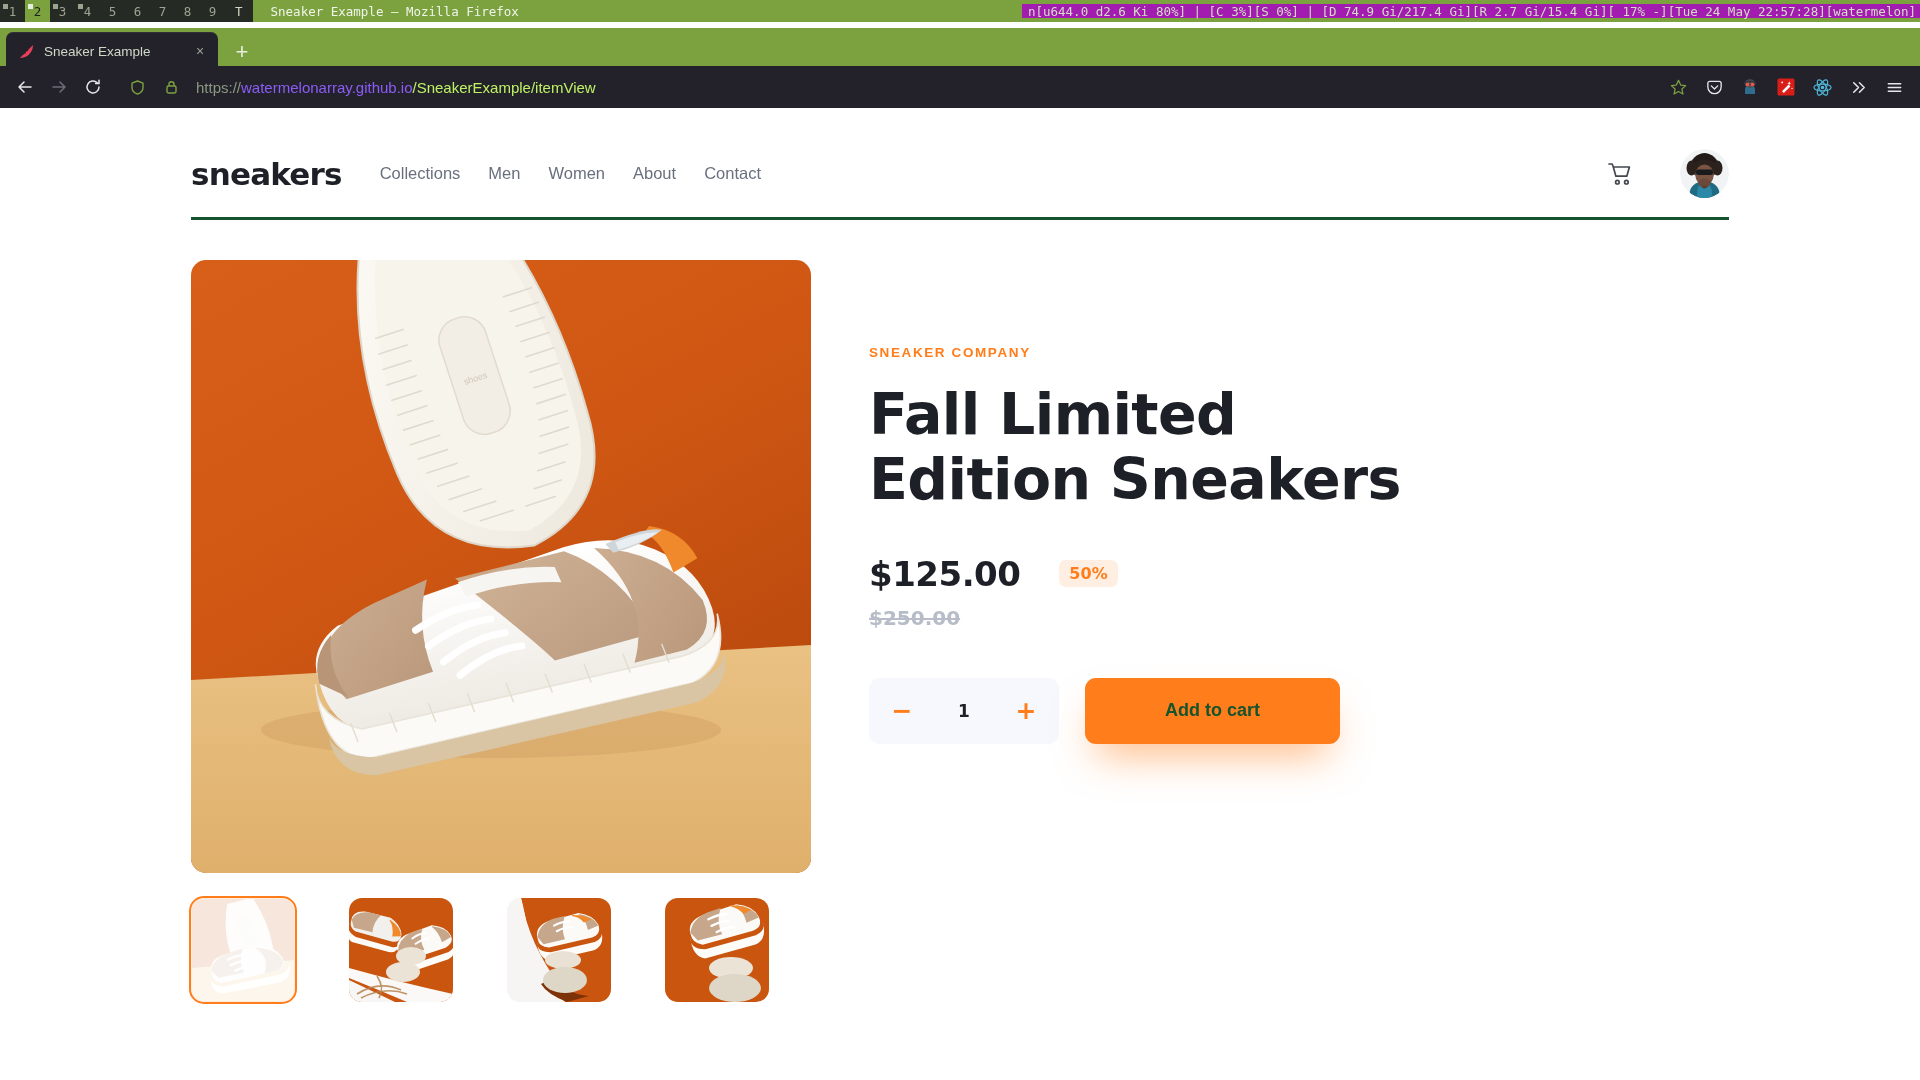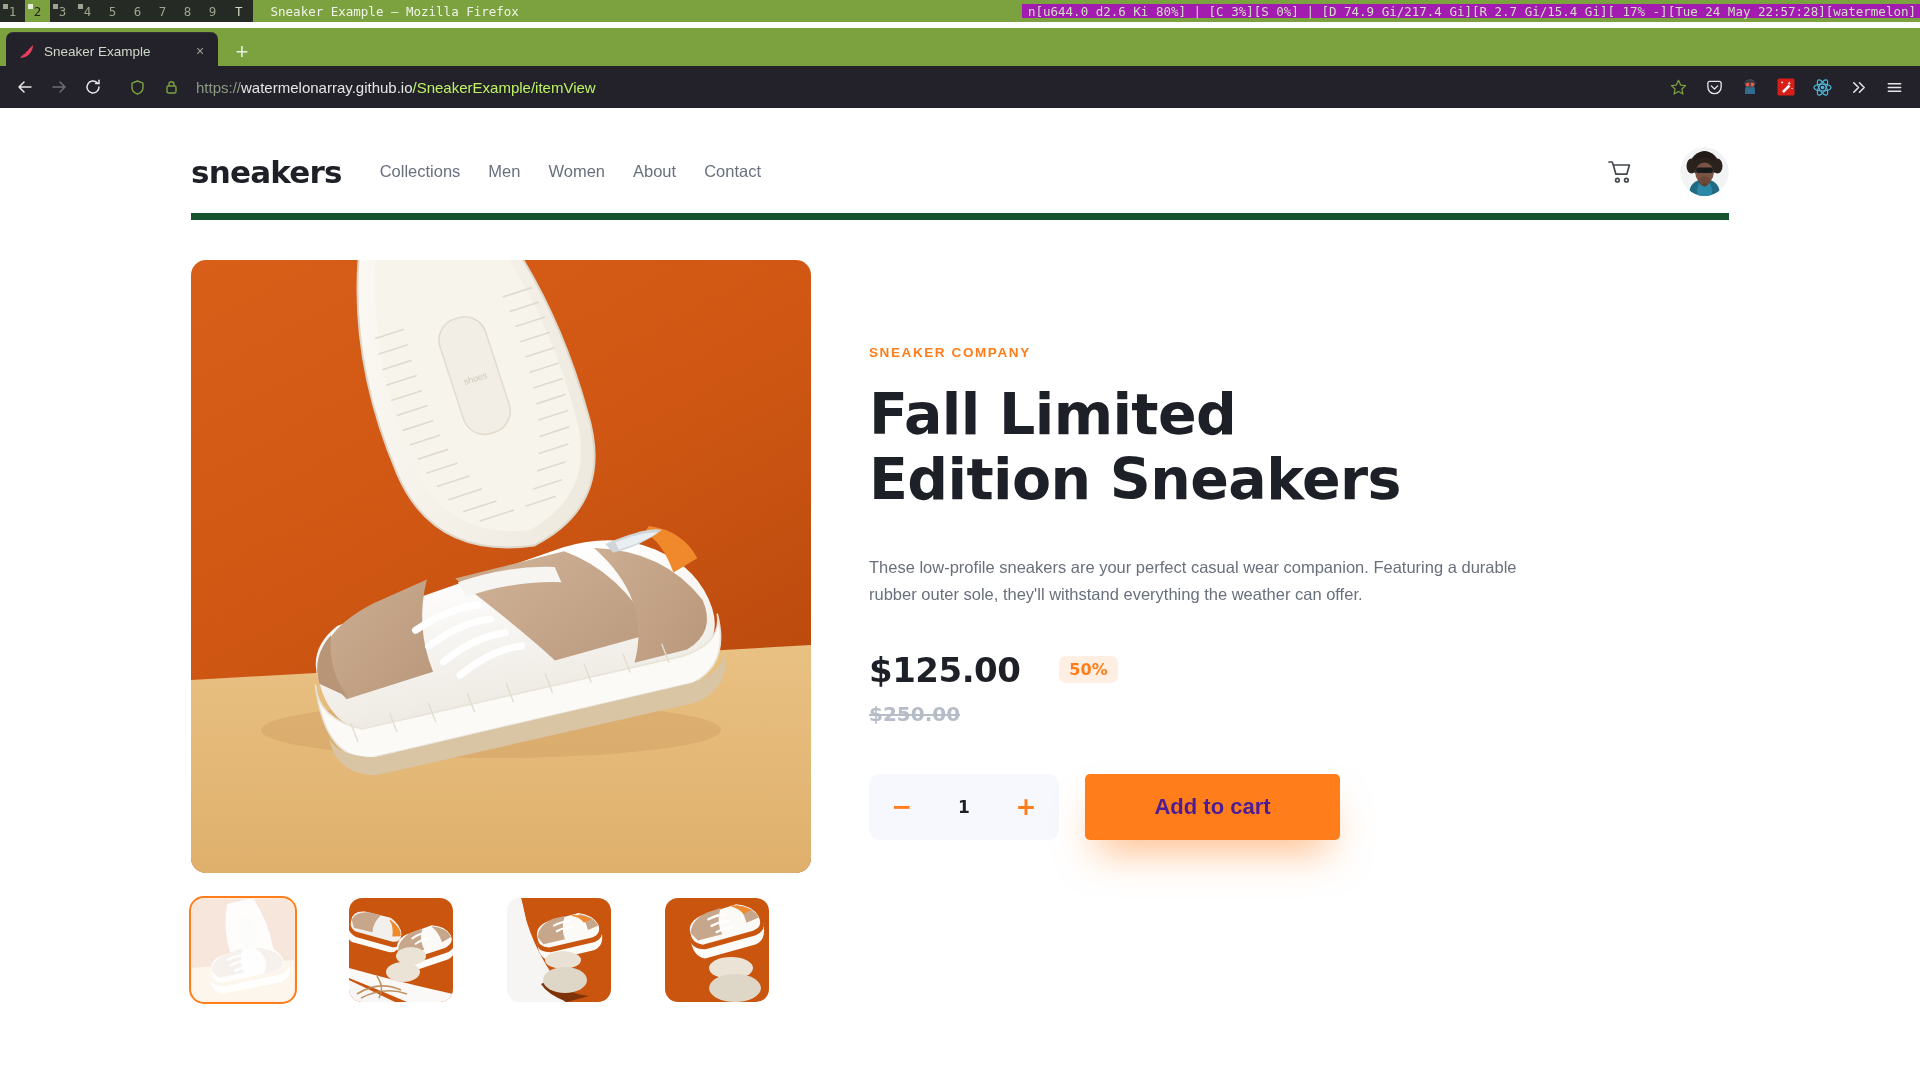--- a/index.html
+++ b/index.html
@@ -111,7 +111,7 @@
     overflow: hidden; white-space: nowrap;
   }
   .url-scheme { color: #8a9980; }
-  .url-host   { color: #e5e5e5; }
+  .url-host   { color: #8b5cf6; }
   .url-path   { color: #bef264; }
   #fx-right { display: flex; align-items: center; }
   .fx-ico {

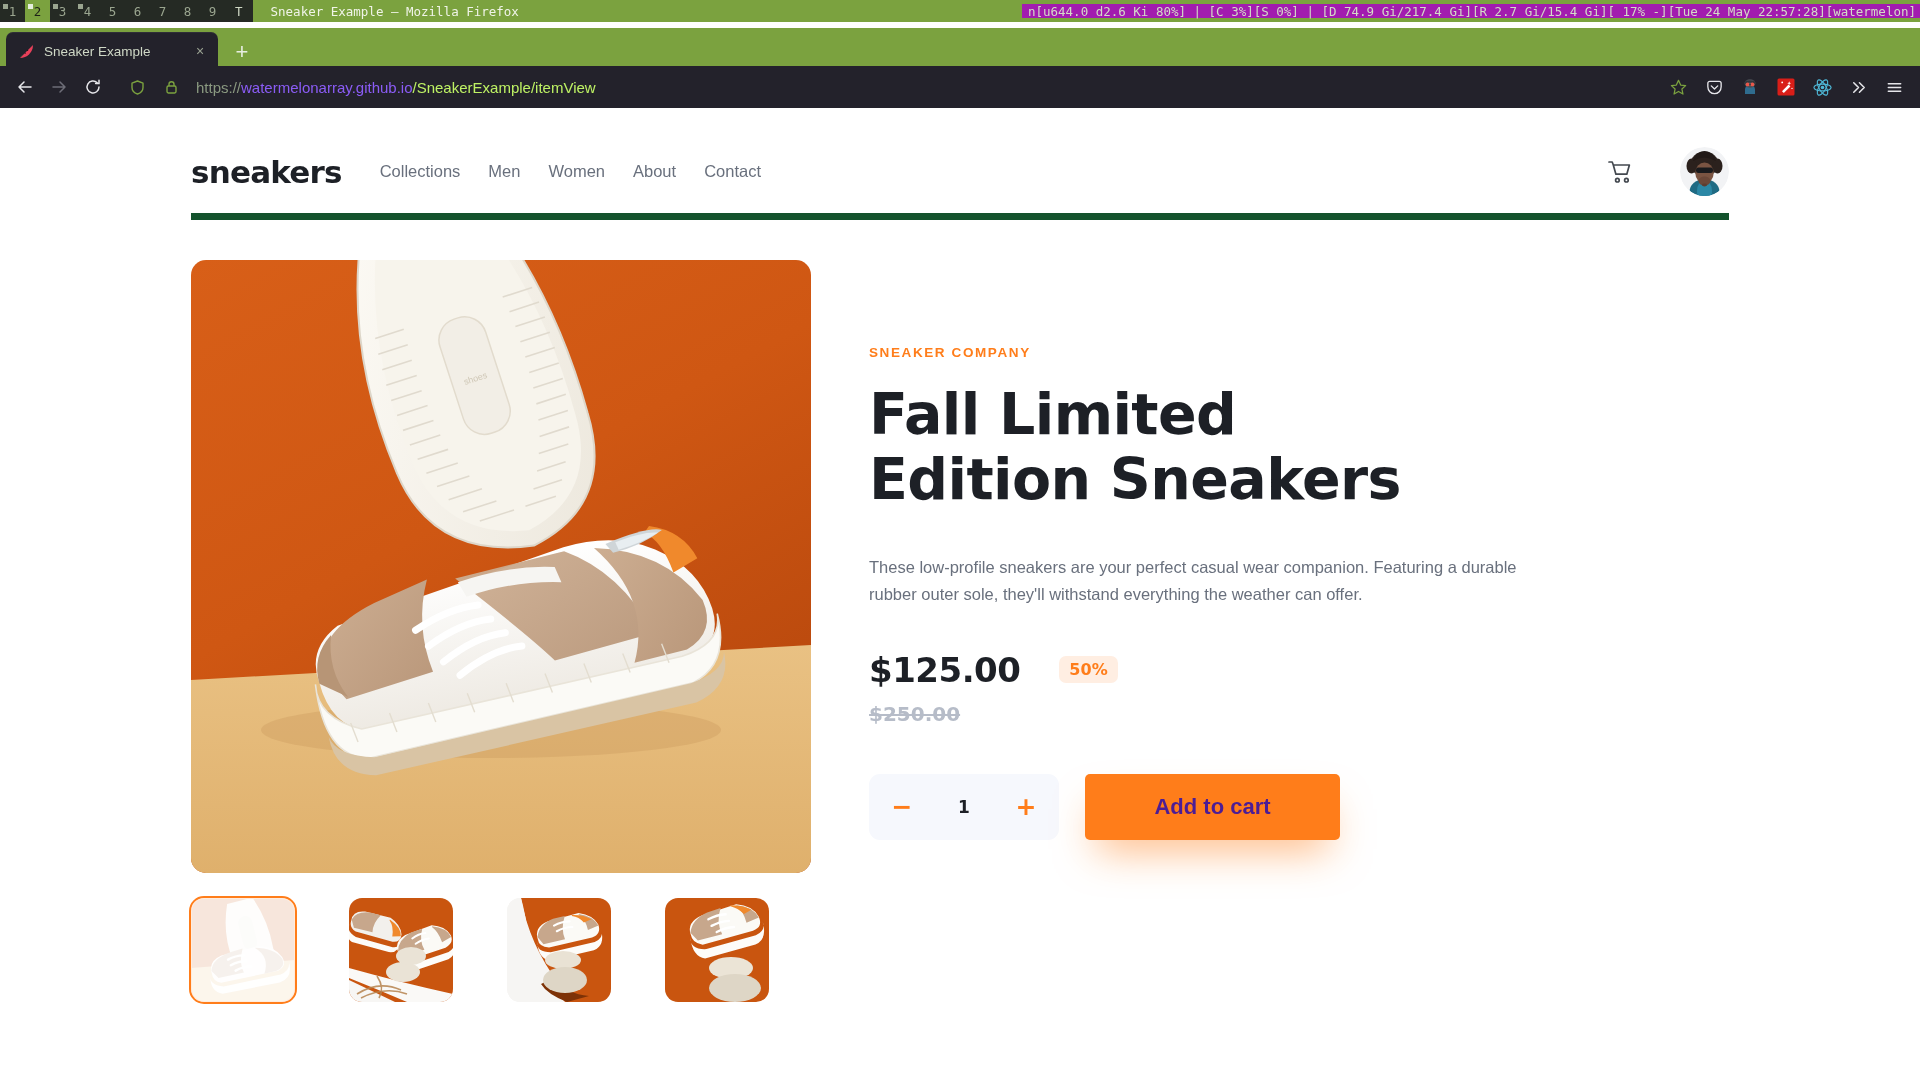--- a/index.html
+++ b/index.html
@@ -133,7 +133,7 @@
   #site-header {
     height: 90px;
     display: flex; align-items: center;
-    border-bottom: 7px solid #14532d;
+    border-bottom: 3px solid #14532d;
   }
   #brand {
     font-size: 31px; font-weight: 700; letter-spacing: -0.8px;

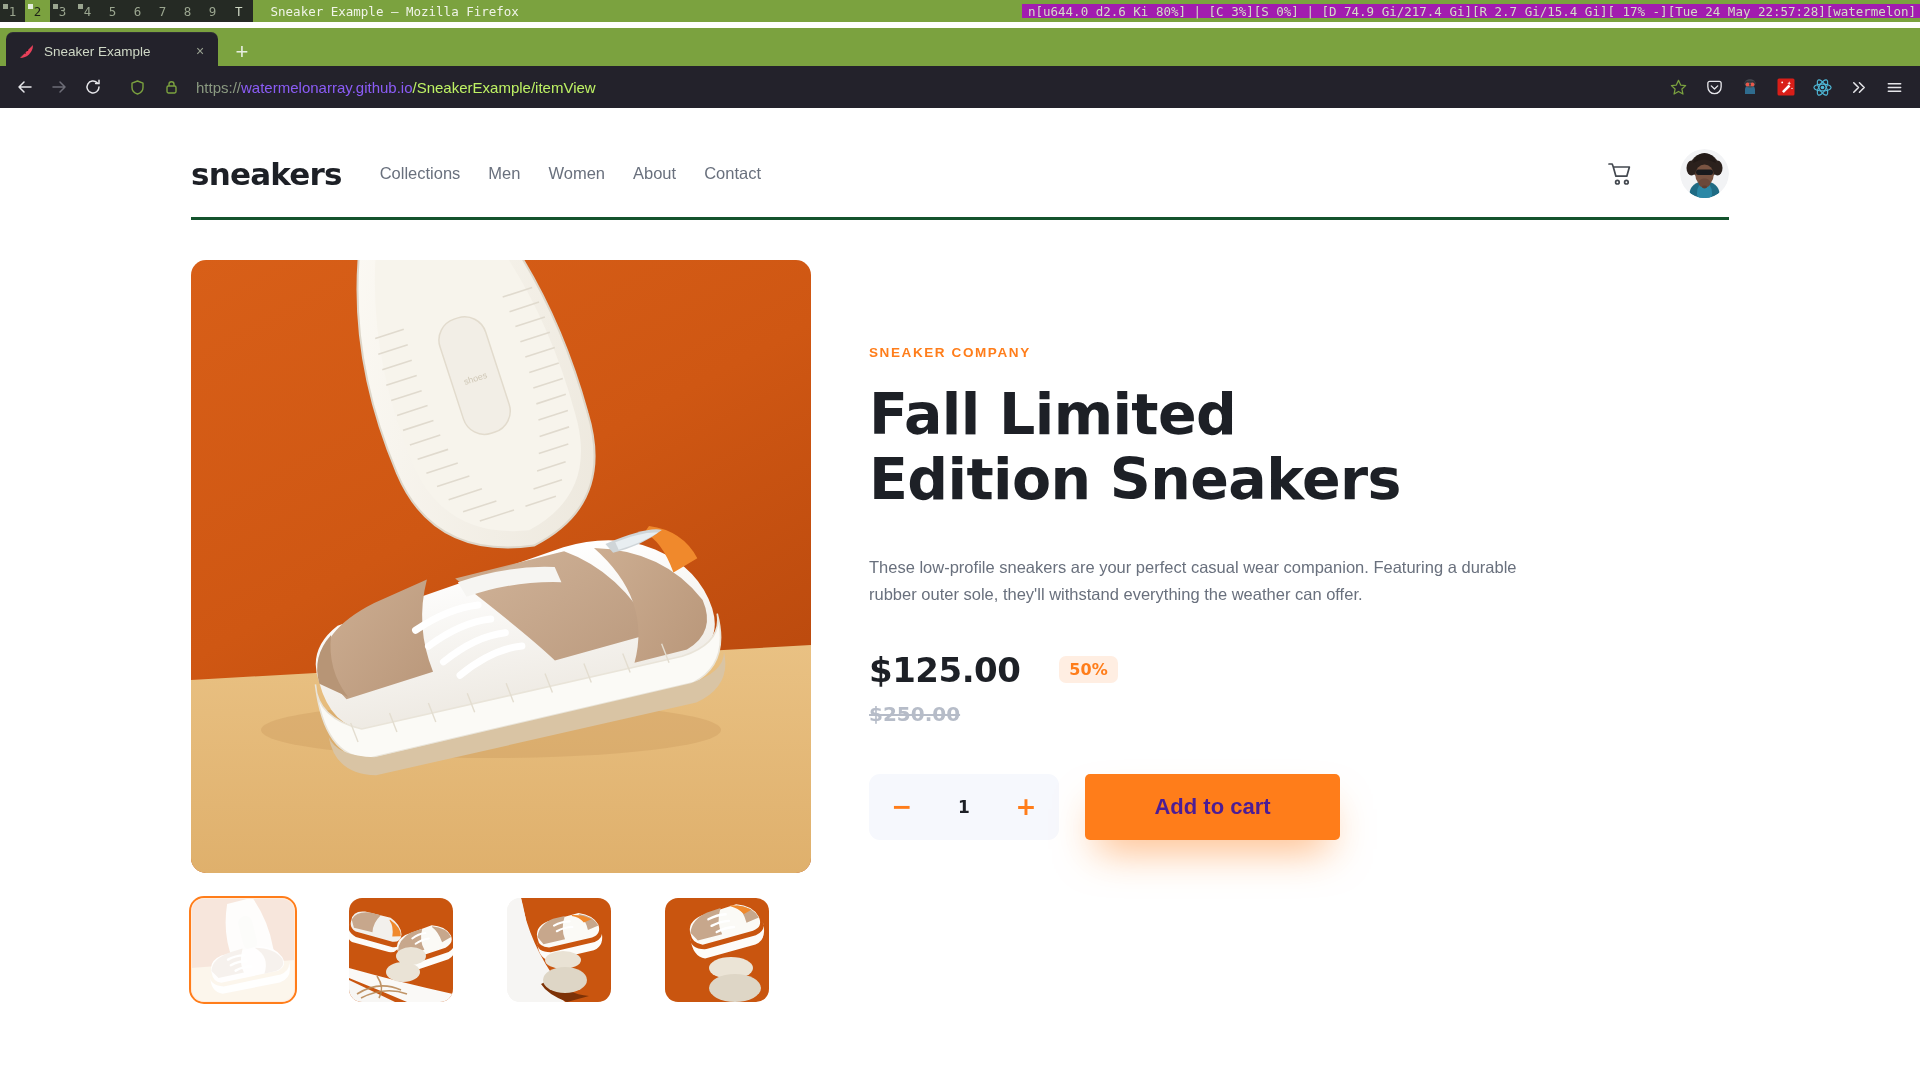--- a/index.html
+++ b/index.html
@@ -662,7 +662,6 @@
       <div id="info">
         <div id="eyebrow">SNEAKER COMPANY</div>
         <h1 id="title">Fall Limited Edition Sneakers</h1>
-        <p id="desc">These low-profile sneakers are your perfect casual wear companion. Featuring a durable rubber outer sole, they'll withstand everything the weather can offer.</p>
 
         <div id="price-row">
           <div id="price">$125.00</div>

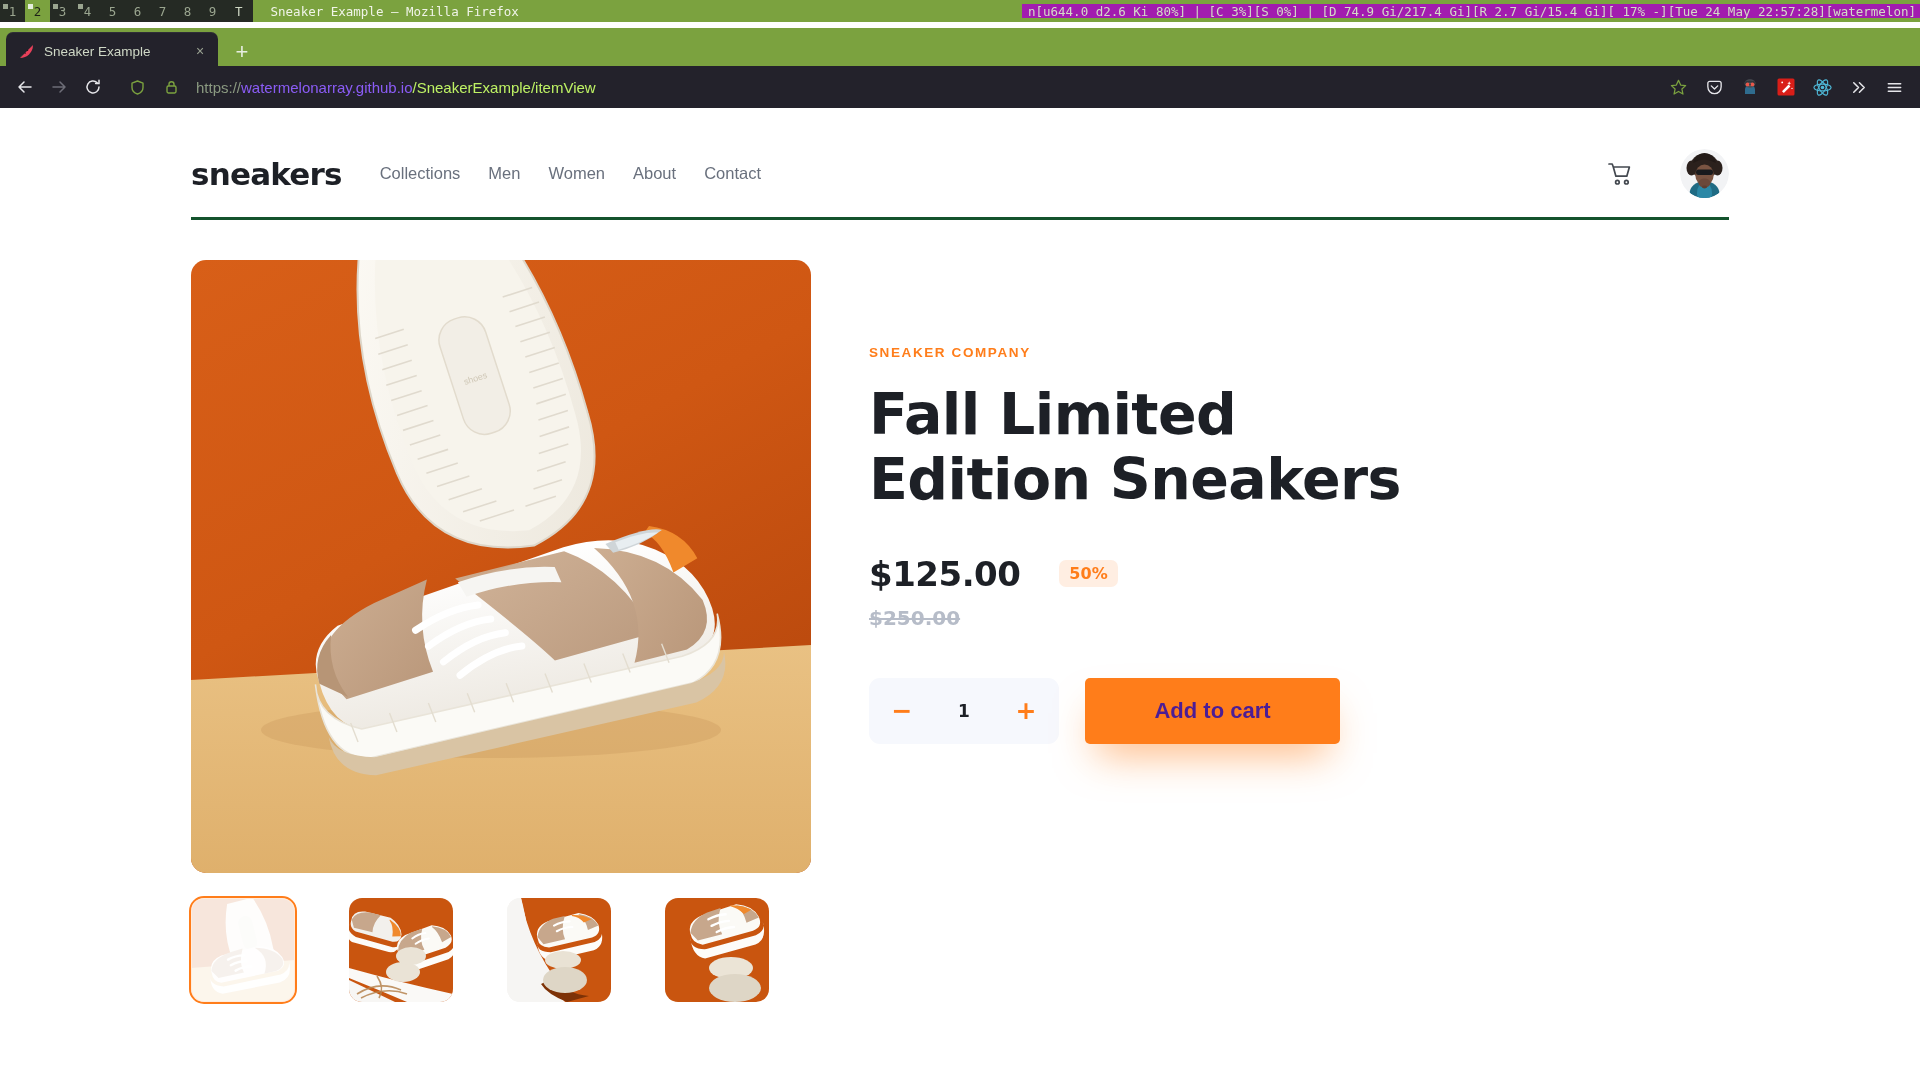--- a/index.html
+++ b/index.html
@@ -249,8 +249,8 @@
   }
   #add-cart {
     width: 255px; height: 66px;
-    background: #ff7d1a; border-radius: 5px;
-    color: #4c1d95; font-size: 22px; font-weight: 600;
+    background: #ff7d1a; border-radius: 11px;
+    color: #14532d; font-size: 18px; font-weight: 600;
     display: flex; align-items: center; justify-content: center;
     box-shadow: 0 22px 40px -12px rgba(255,125,26,.55);
     font-family: "Liberation Sans", sans-serif;

